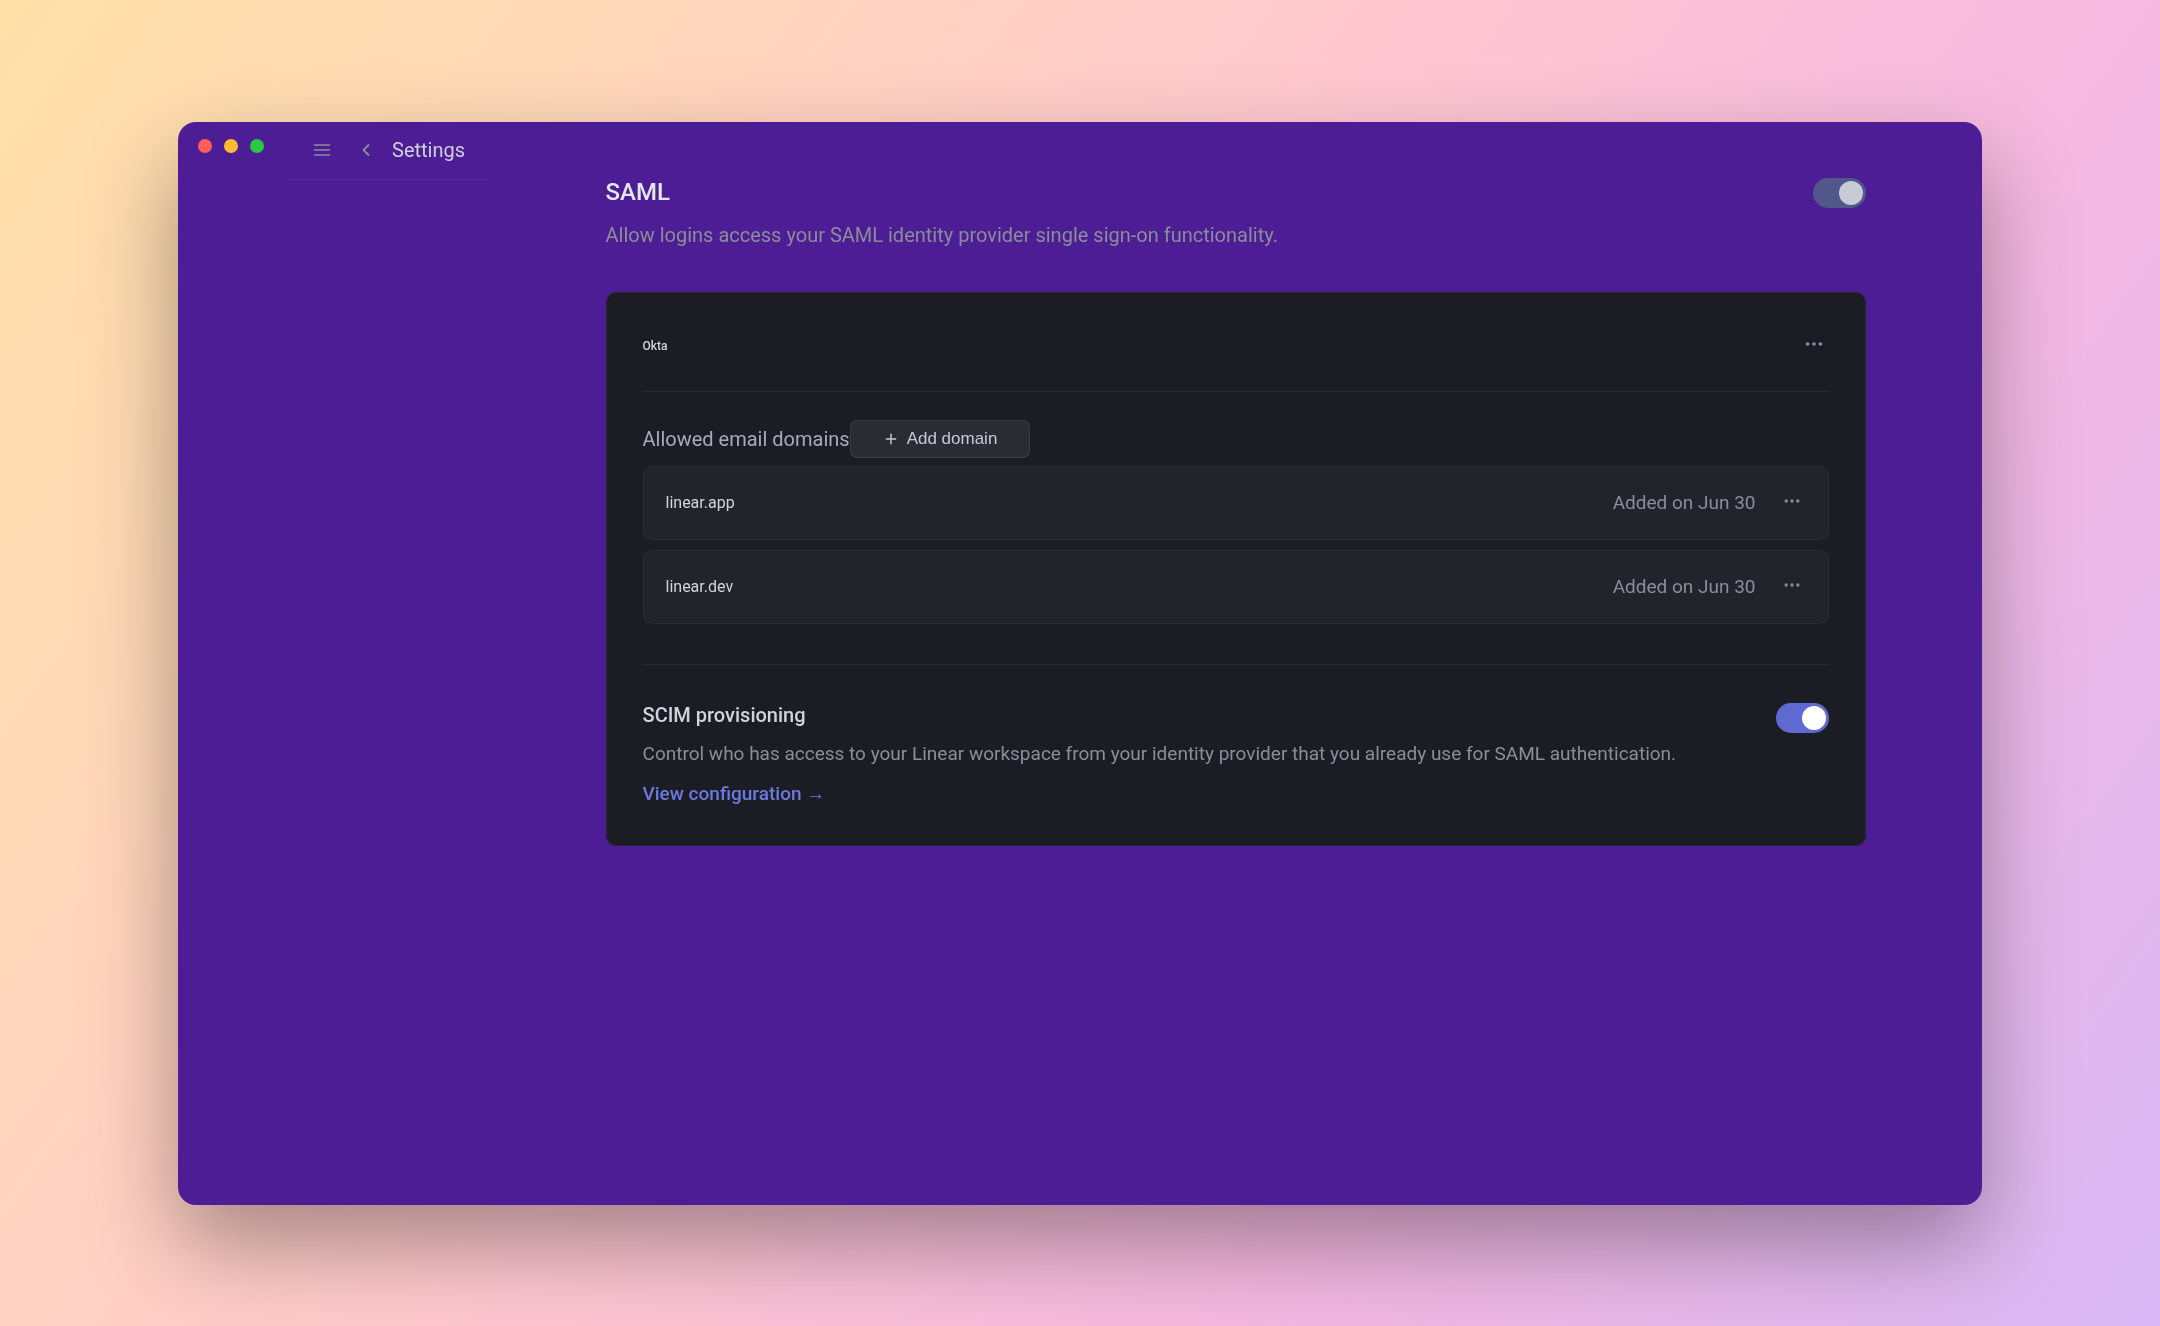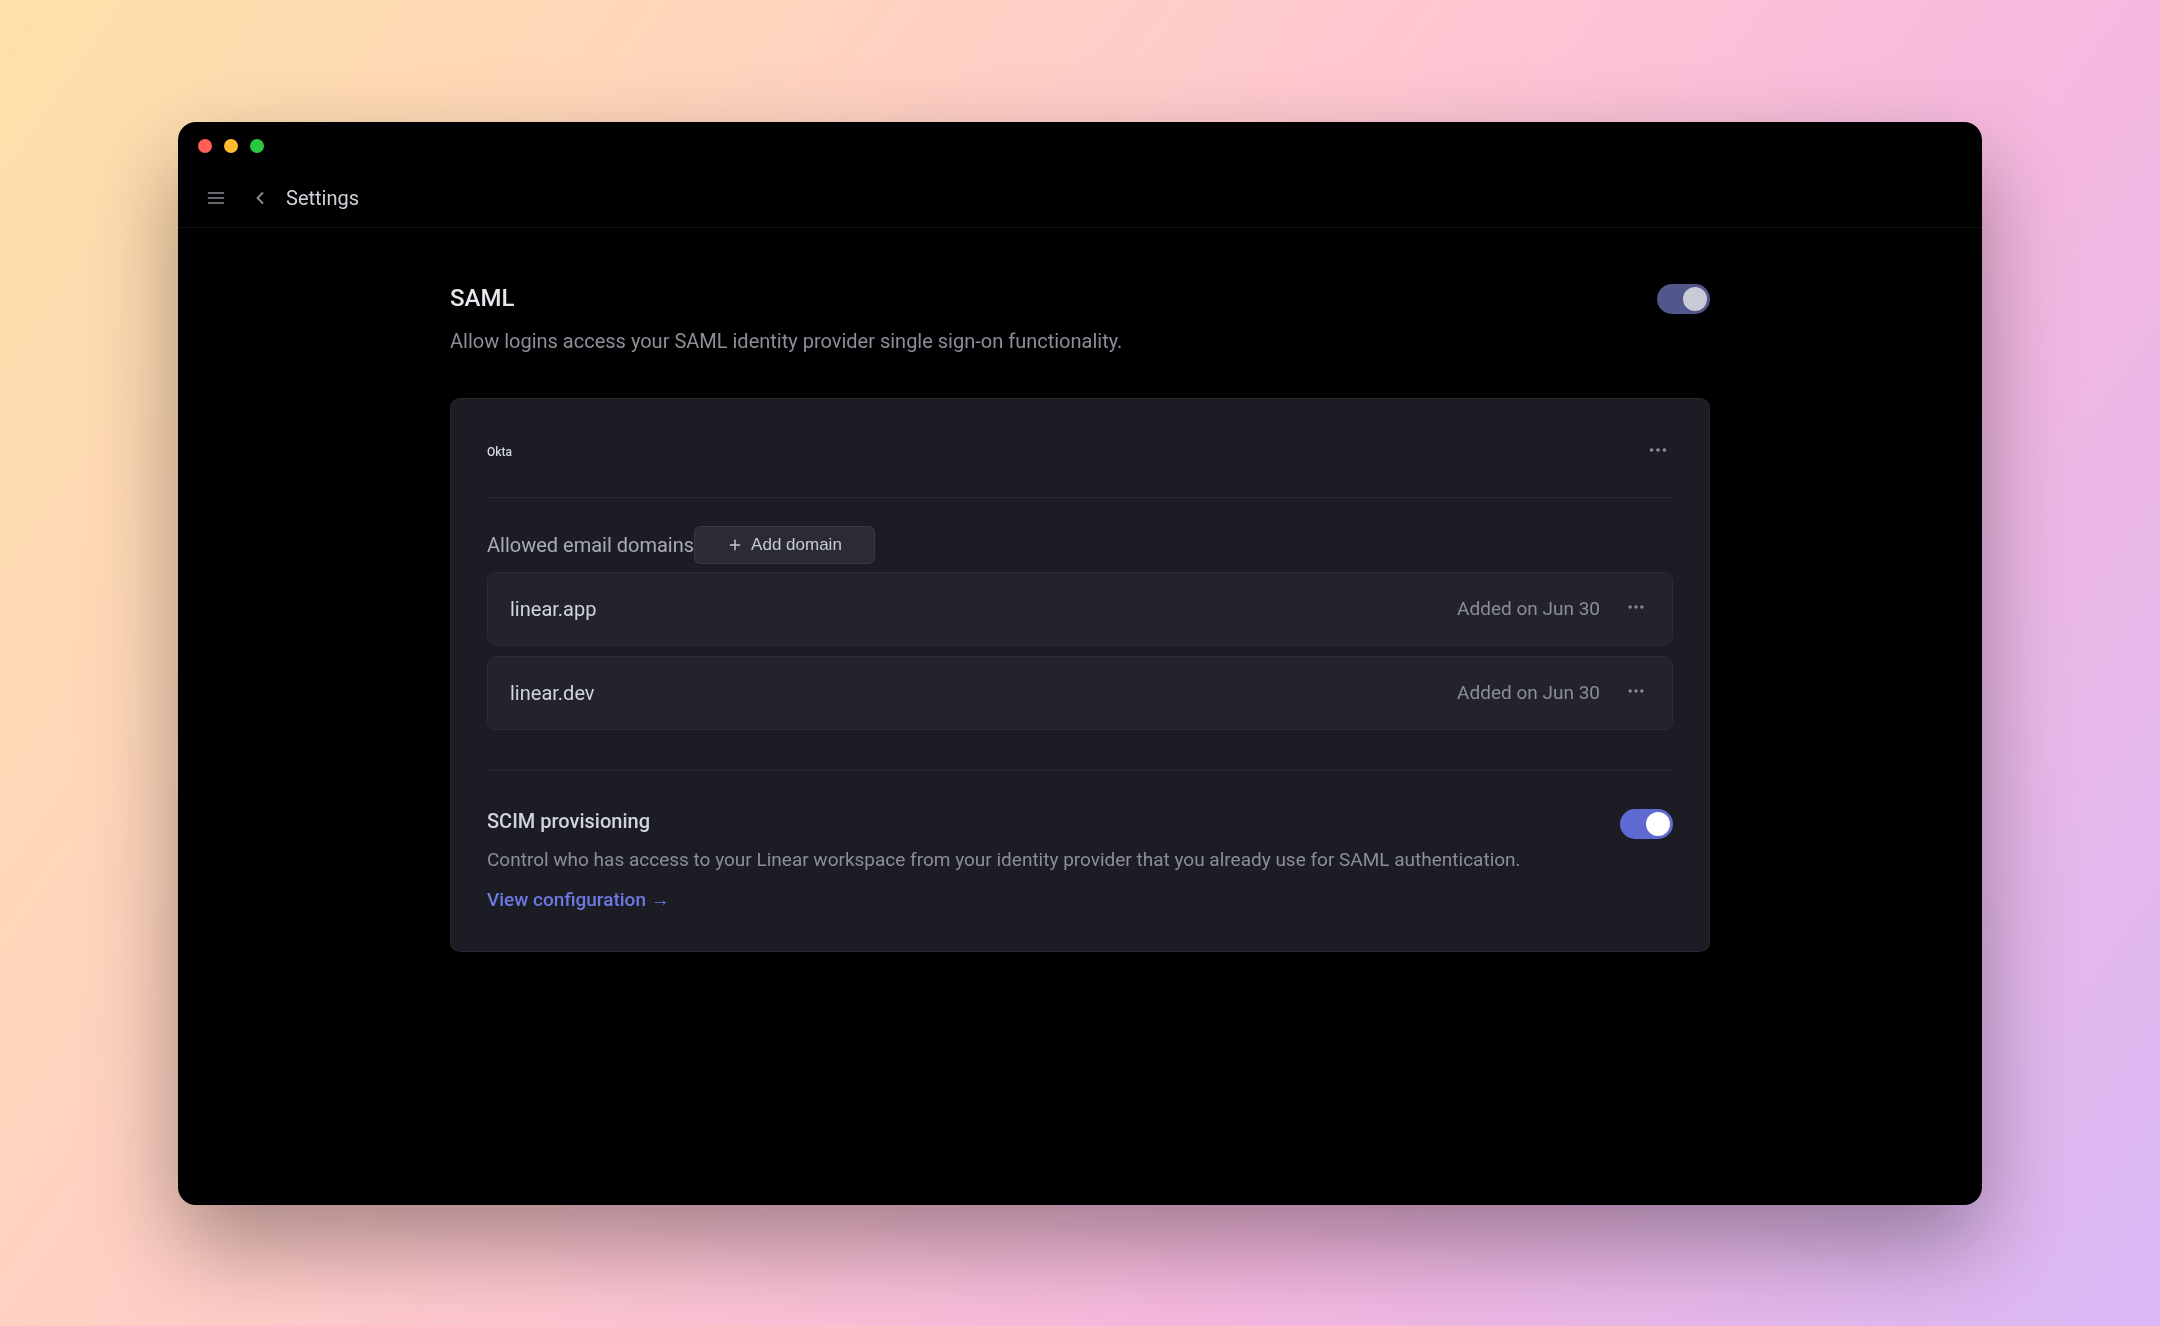--- a/index.html
+++ b/index.html
@@ -16,12 +16,12 @@
     .window {
       width: 1804px;
       height: 1083px;
-      background: #000000;
+      background: #4c1d95;
       border-radius: 18px;
       box-shadow: 0 40px 90px rgba(0,0,0,0.35);
       overflow: hidden;
       display: flex;
-      flex-direction: column;
+      flex-direction: row;
     }
     .titlebar {
       height: 48px;

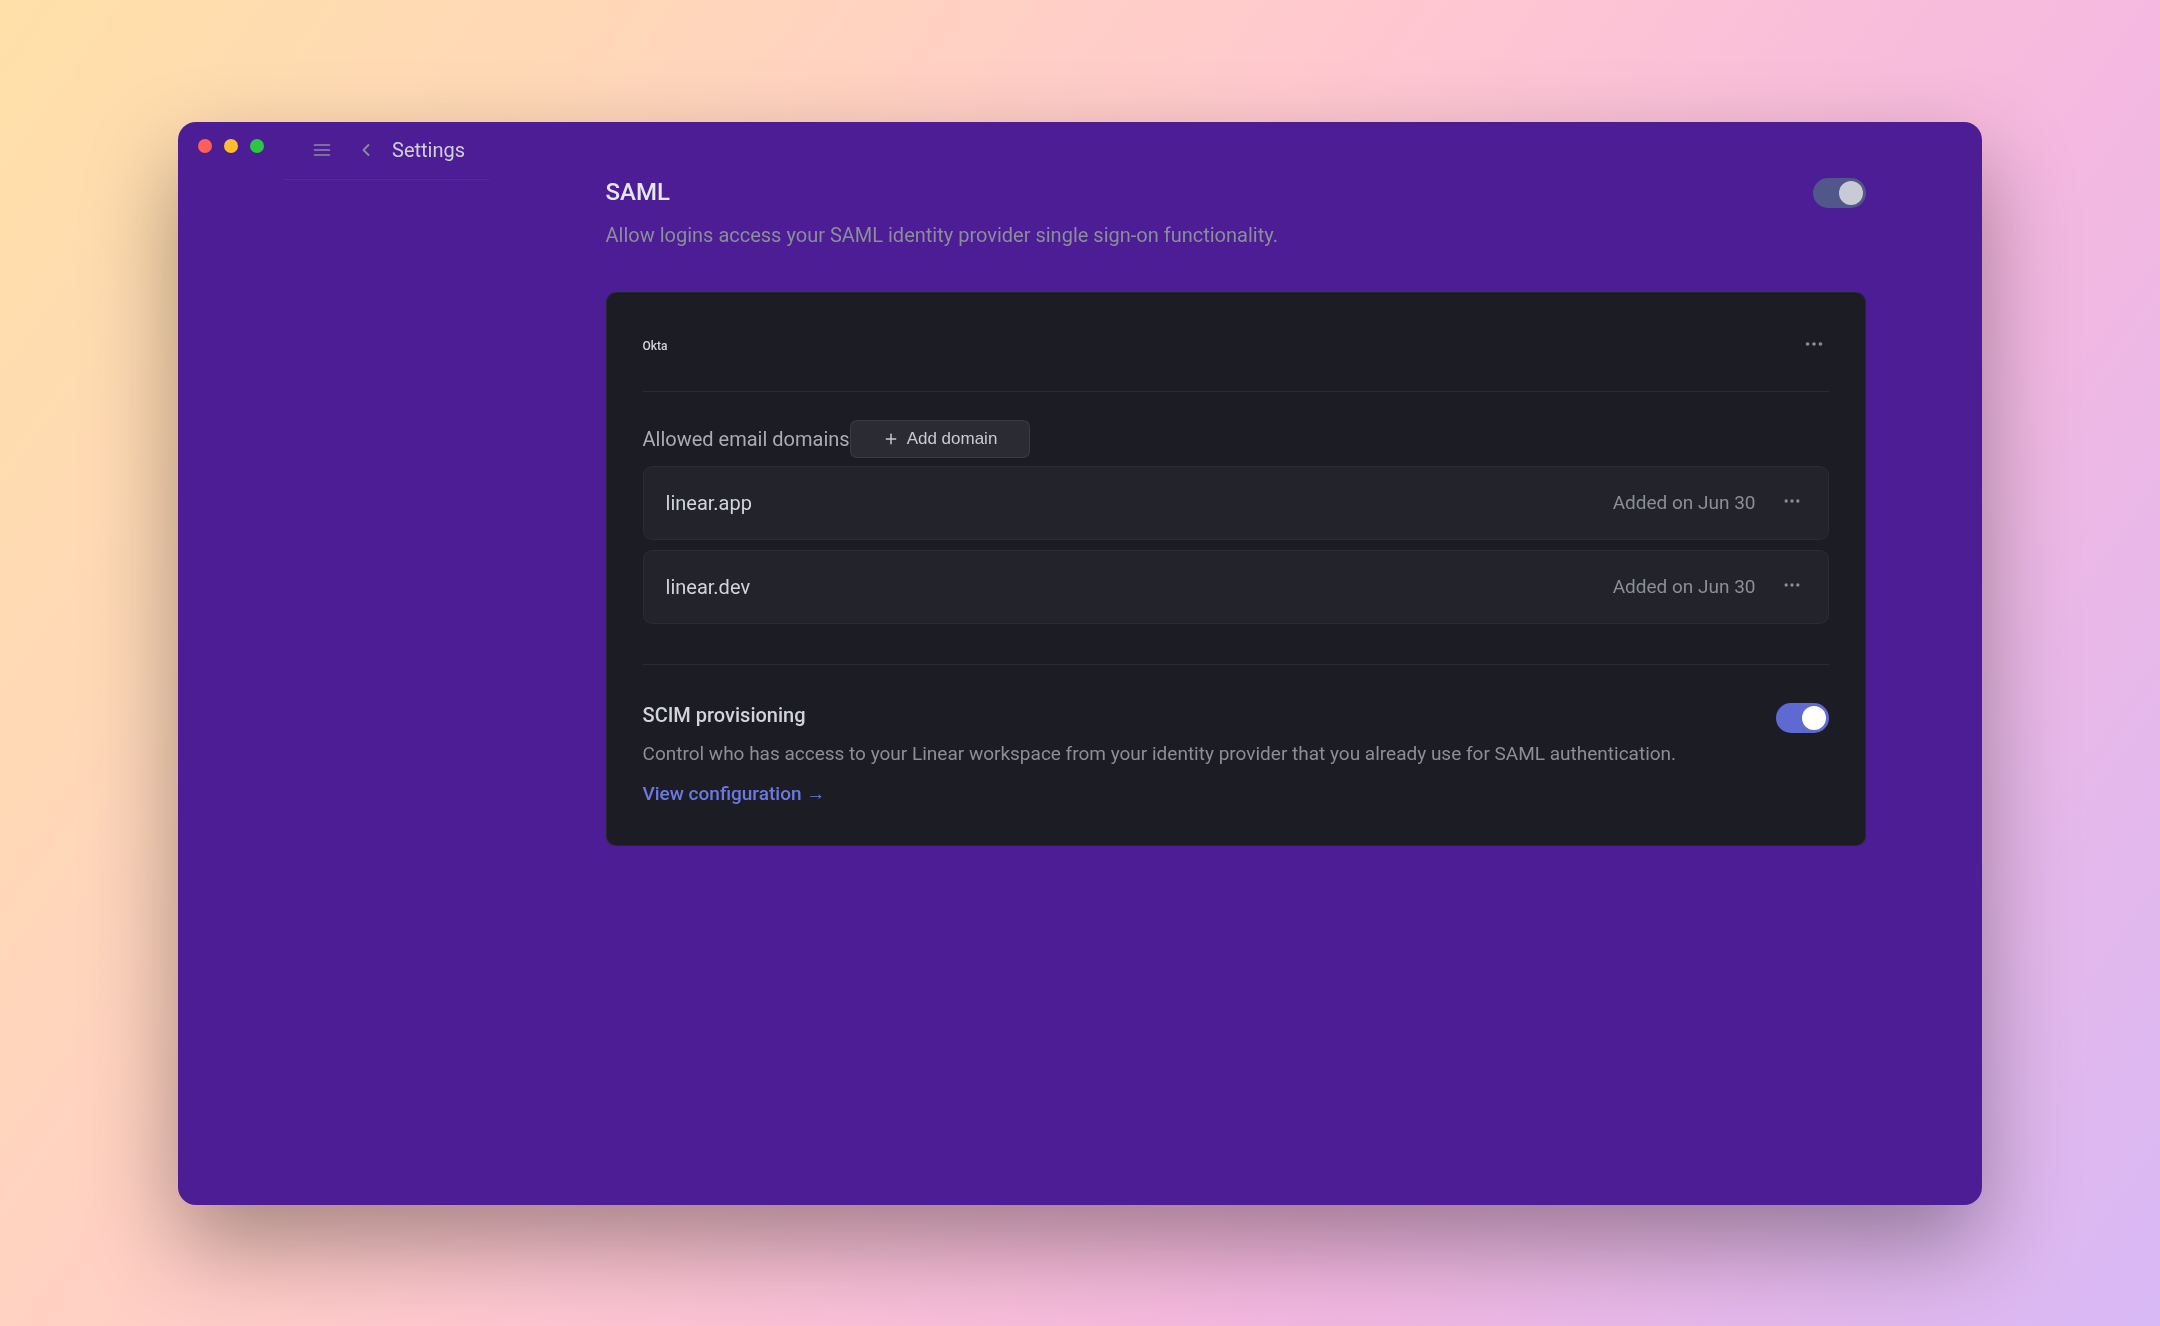--- a/index.html
+++ b/index.html
@@ -162,7 +162,7 @@
     .domain-name {
       flex: 1;
       color: #d2d4dc;
-      font-size: 20px;
+      font-size: 16px;
       font-weight: 400;
     }
     .domain-added {

